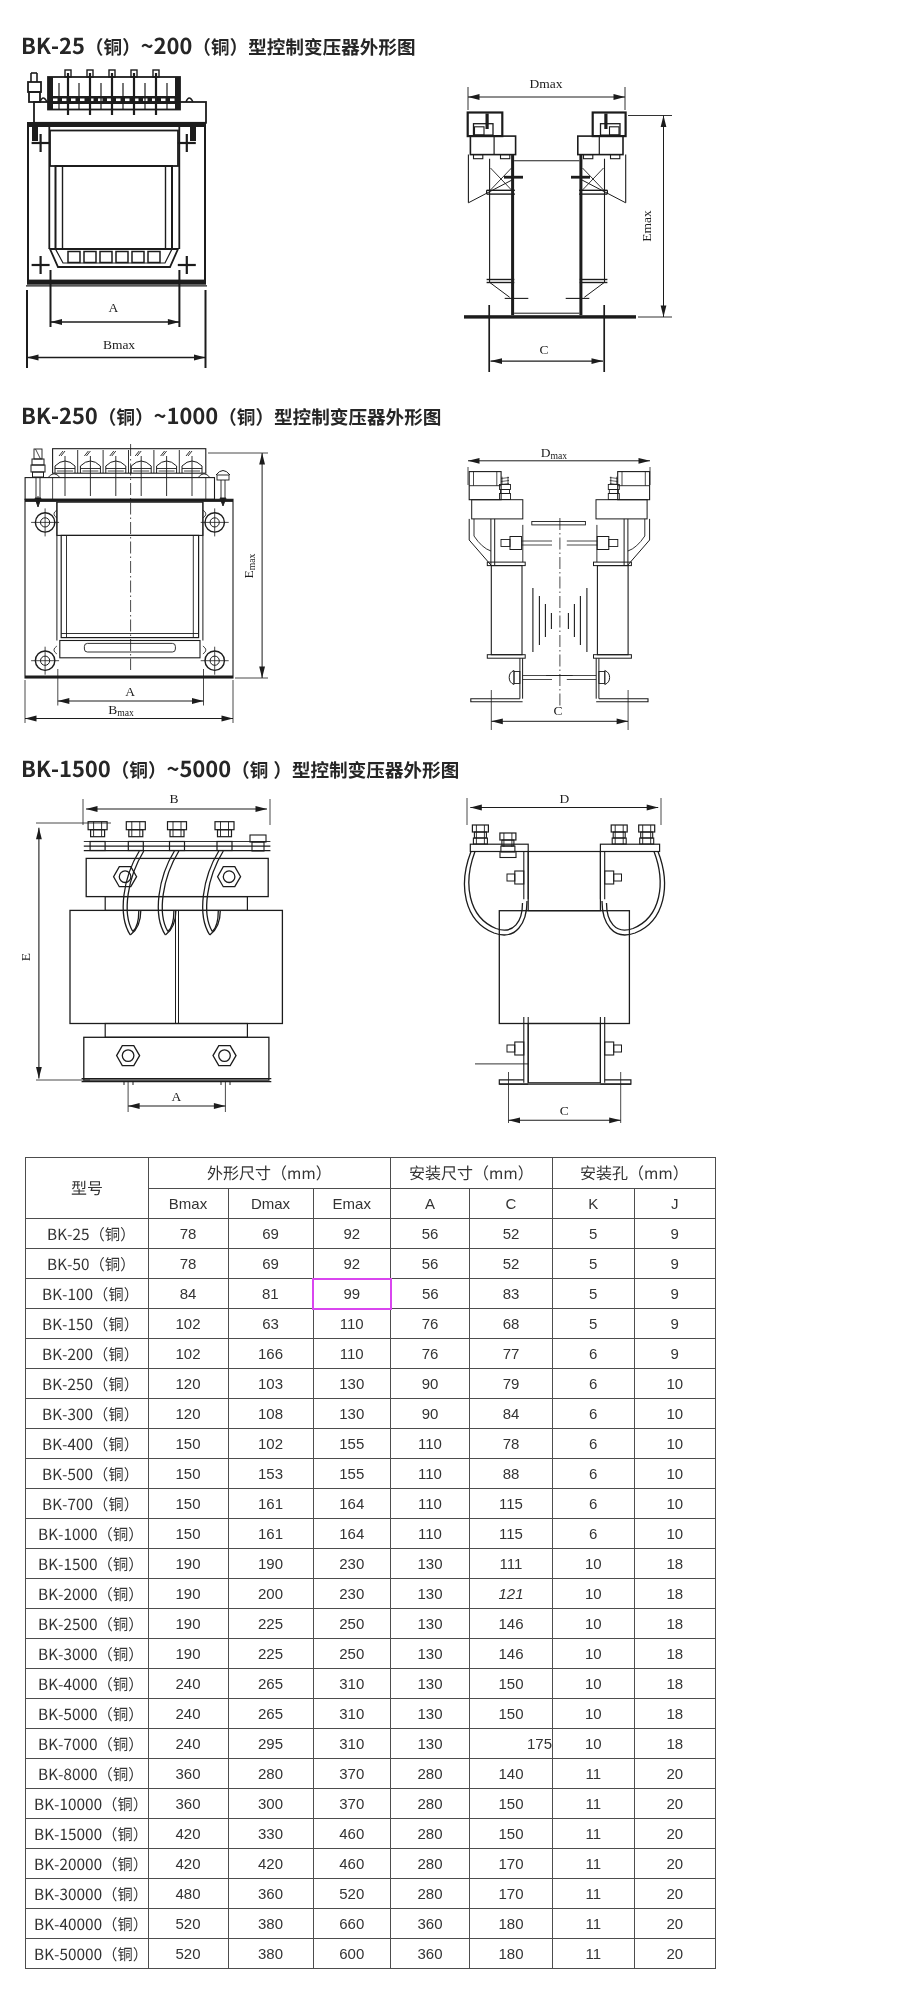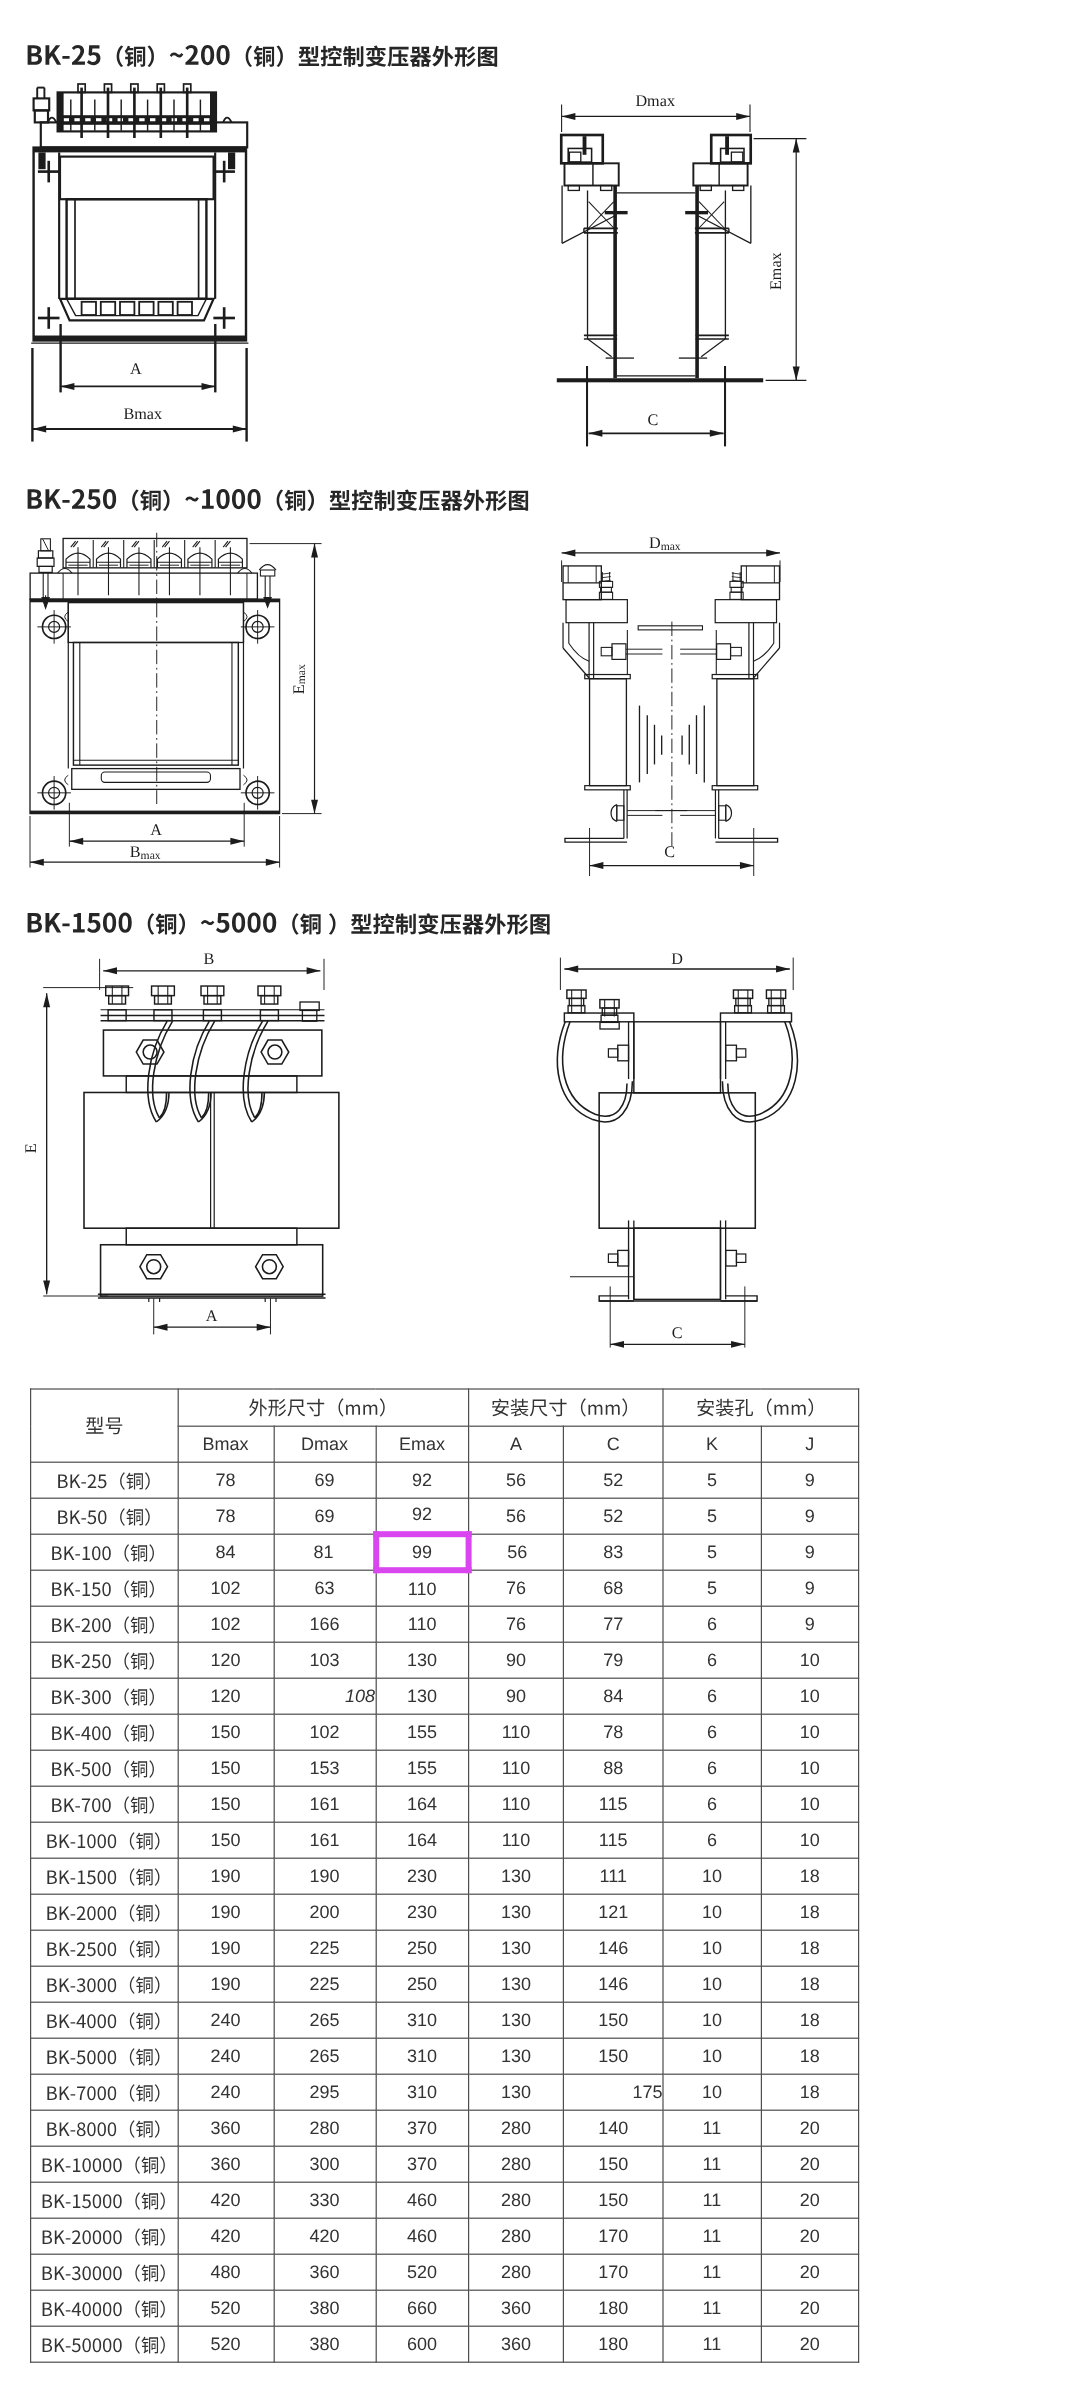--- a/index.html
+++ b/index.html
@@ -573,7 +573,7 @@
             </svg></span></td>
         <td style="border:1px solid #4d4d4d;text-align:center;vertical-align:middle;padding:0;">84</td>
         <td style="border:1px solid #4d4d4d;text-align:center;vertical-align:middle;padding:0;">81</td>
-        <td style="border:5px solid #d946ef;text-align:center;vertical-align:middle;padding:0;">99</td>
+        <td style="border:2px solid #d946ef;text-align:center;vertical-align:middle;padding:0;">99</td>
         <td style="border:1px solid #4d4d4d;text-align:center;vertical-align:middle;padding:0;">56</td>
         <td style="border:1px solid #4d4d4d;text-align:center;vertical-align:middle;padding:0;">83</td>
         <td style="border:1px solid #4d4d4d;text-align:center;vertical-align:middle;padding:0;">5</td>

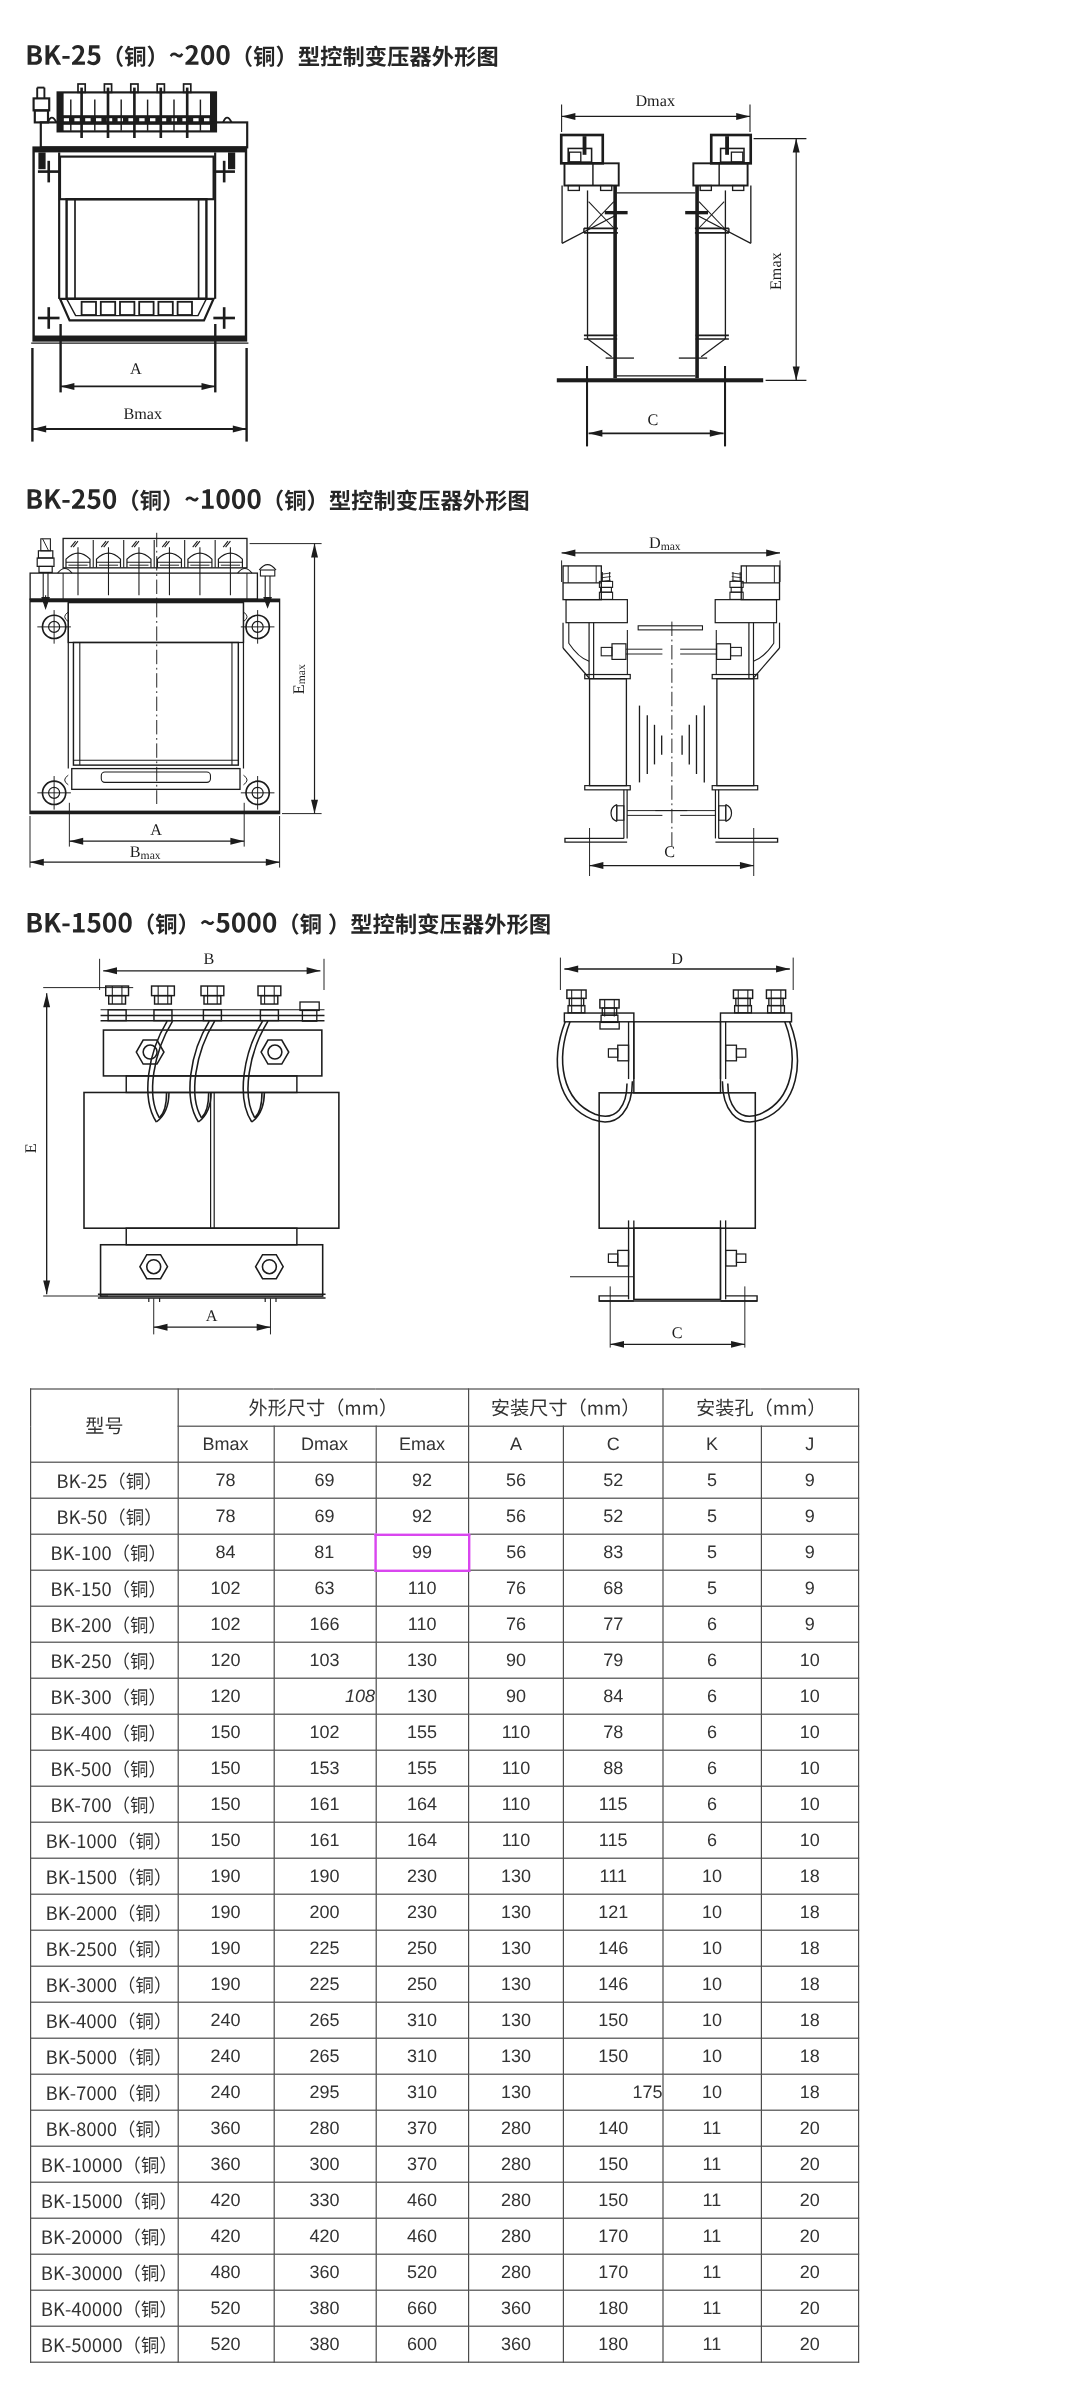--- a/index.html
+++ b/index.html
@@ -620,7 +620,7 @@
               <path d="M1.5 0.0V-11.3H4.9Q6.0 -11.3 6.9 -11.0Q7.8 -10.7 8.3 -10.1Q8.8 -9.5 8.8 -8.5Q8.8 -8.0 8.6 -7.5Q8.4 -7.0 8.0 -6.6Q7.7 -6.3 7.1 -6.1V-6.0Q8.1 -5.8 8.8 -5.1Q9.4 -4.5 9.4 -3.3Q9.4 -2.2 8.9 -1.5Q8.3 -0.7 7.4 -0.4Q6.4 0.0 5.1 0.0ZM3.0 -6.5H4.6Q6.1 -6.5 6.7 -7.0Q7.4 -7.5 7.4 -8.3Q7.4 -9.3 6.7 -9.8Q6.0 -10.2 4.7 -10.2H3.0ZM3.0 -1.1H4.9Q6.4 -1.1 7.2 -1.7Q8.0 -2.2 8.0 -3.4Q8.0 -4.4 7.2 -4.9Q6.4 -5.4 4.9 -5.4H3.0Z M11.7 0.0V-11.3H13.1V-5.6H13.1L17.8 -11.3H19.5L15.9 -7.0L20.0 0.0H18.4L15.0 -5.9L13.1 -3.6V0.0Z M20.8 -3.8V-4.8H24.7V-3.8Z M29.5 0.2Q28.6 0.2 27.9 -0.0Q27.2 -0.2 26.7 -0.6Q26.2 -0.9 25.9 -1.3L26.6 -2.3Q27.1 -1.8 27.7 -1.4Q28.4 -1.0 29.4 -1.0Q30.1 -1.0 30.6 -1.2Q31.1 -1.5 31.4 -1.9Q31.7 -2.4 31.7 -3.1Q31.7 -3.7 31.3 -4.3Q31.0 -4.8 30.2 -5.0Q29.5 -5.3 28.2 -5.3V-6.4Q29.3 -6.4 30.0 -6.7Q30.7 -7.0 31.0 -7.5Q31.3 -8.0 31.3 -8.6Q31.3 -9.4 30.8 -9.9Q30.3 -10.3 29.4 -10.3Q28.7 -10.3 28.1 -10.0Q27.5 -9.7 27.0 -9.3L26.3 -10.2Q26.9 -10.7 27.7 -11.1Q28.5 -11.5 29.4 -11.5Q30.4 -11.5 31.1 -11.2Q31.9 -10.8 32.3 -10.2Q32.7 -9.6 32.7 -8.7Q32.7 -7.6 32.2 -7.0Q31.6 -6.3 30.7 -6.0V-5.9Q31.4 -5.7 31.9 -5.3Q32.5 -5.0 32.8 -4.4Q33.1 -3.8 33.1 -3.0Q33.1 -2.0 32.6 -1.3Q32.1 -0.6 31.3 -0.2Q30.5 0.2 29.5 0.2Z M38.2 0.2Q37.2 0.2 36.4 -0.4Q35.6 -1.1 35.2 -2.4Q34.7 -3.7 34.7 -5.7Q34.7 -7.6 35.2 -8.9Q35.6 -10.2 36.4 -10.9Q37.2 -11.5 38.2 -11.5Q39.3 -11.5 40.1 -10.9Q40.9 -10.2 41.3 -8.9Q41.7 -7.6 41.7 -5.7Q41.7 -3.7 41.3 -2.4Q40.9 -1.1 40.1 -0.4Q39.3 0.2 38.2 0.2ZM38.2 -0.9Q38.9 -0.9 39.4 -1.4Q39.9 -1.9 40.1 -3.0Q40.4 -4.0 40.4 -5.7Q40.4 -7.3 40.1 -8.4Q39.9 -9.4 39.4 -9.9Q38.9 -10.4 38.2 -10.4Q37.6 -10.4 37.1 -9.9Q36.6 -9.4 36.4 -8.4Q36.1 -7.3 36.1 -5.7Q36.1 -4.0 36.4 -3.0Q36.6 -1.9 37.1 -1.4Q37.6 -0.9 38.2 -0.9Z M46.8 0.2Q45.7 0.2 44.9 -0.4Q44.1 -1.1 43.7 -2.4Q43.3 -3.7 43.3 -5.7Q43.3 -7.6 43.7 -8.9Q44.1 -10.2 44.9 -10.9Q45.7 -11.5 46.8 -11.5Q47.9 -11.5 48.6 -10.9Q49.4 -10.2 49.9 -8.9Q50.3 -7.6 50.3 -5.7Q50.3 -3.7 49.9 -2.4Q49.4 -1.1 48.6 -0.4Q47.9 0.2 46.8 0.2ZM46.8 -0.9Q47.4 -0.9 47.9 -1.4Q48.4 -1.9 48.7 -3.0Q48.9 -4.0 48.9 -5.7Q48.9 -7.3 48.7 -8.4Q48.4 -9.4 47.9 -9.9Q47.4 -10.4 46.8 -10.4Q46.2 -10.4 45.7 -9.9Q45.2 -9.4 44.9 -8.4Q44.6 -7.3 44.6 -5.7Q44.6 -4.0 44.9 -3.0Q45.2 -1.9 45.7 -1.4Q46.2 -0.9 46.8 -0.9Z M61.7 -5.8Q61.7 -7.3 62.1 -8.6Q62.4 -9.9 63.1 -11.0Q63.8 -12.2 64.7 -13.1L65.6 -12.6Q64.8 -11.7 64.1 -10.7Q63.5 -9.6 63.1 -8.4Q62.8 -7.2 62.8 -5.8Q62.8 -4.5 63.1 -3.2Q63.5 -2.0 64.1 -1.0Q64.8 0.1 65.6 1.0L64.7 1.5Q63.8 0.5 63.1 -0.6Q62.4 -1.7 62.1 -3.0Q61.7 -4.3 61.7 -5.8Z M73.1 -12.2H79.9V-11.1H74.1V1.2H73.1ZM79.6 -12.2H80.6V-0.2Q80.6 0.3 80.5 0.6Q80.4 0.8 80.1 1.0Q79.8 1.1 79.2 1.1Q78.7 1.2 78.0 1.2Q78.0 1.0 77.9 0.8Q77.8 0.6 77.8 0.4Q77.7 0.2 77.6 0.1Q78.2 0.1 78.7 0.1Q79.2 0.1 79.3 0.1Q79.5 0.1 79.6 0.0Q79.6 -0.0 79.6 -0.2ZM75.0 -9.6H78.8V-8.6H75.0ZM75.2 -7.1H76.0V-1.6H75.2ZM75.7 -7.1H78.5V-2.5H75.7V-3.4H77.7V-6.1H75.7ZM69.1 -12.8 70.1 -12.5Q69.8 -11.7 69.4 -10.9Q69.0 -10.0 68.5 -9.3Q68.0 -8.6 67.5 -8.0Q67.4 -8.2 67.3 -8.4Q67.2 -8.6 67.1 -8.8Q67.0 -9.0 66.8 -9.1Q67.5 -9.8 68.1 -10.8Q68.7 -11.8 69.1 -12.8ZM68.7 -11.1H72.6V-10.1H68.5ZM69.1 1.1 68.9 0.1 69.3 -0.4 72.2 -2.0Q72.2 -1.7 72.3 -1.5Q72.4 -1.2 72.5 -1.0Q71.4 -0.4 70.8 -0.0Q70.2 0.3 69.8 0.6Q69.5 0.8 69.3 0.9Q69.2 1.0 69.1 1.1ZM68.0 -8.4H72.4V-7.3H68.0ZM67.2 -5.3H72.4V-4.2H67.2ZM69.1 1.1Q69.0 1.0 68.9 0.8Q68.8 0.7 68.7 0.5Q68.6 0.4 68.5 0.3Q68.6 0.2 68.8 -0.0Q69.0 -0.2 69.2 -0.5Q69.3 -0.8 69.3 -1.1V-8.1H70.4V-0.2Q70.4 -0.2 70.2 -0.1Q70.1 -0.0 69.9 0.1Q69.7 0.3 69.5 0.5Q69.3 0.7 69.2 0.8Q69.1 1.0 69.1 1.1Z M86.3 -5.8Q86.3 -4.3 85.9 -3.0Q85.6 -1.7 84.9 -0.6Q84.2 0.5 83.3 1.5L82.4 1.0Q83.2 0.1 83.9 -1.0Q84.5 -2.0 84.9 -3.2Q85.2 -4.5 85.2 -5.8Q85.2 -7.2 84.9 -8.4Q84.5 -9.6 83.9 -10.7Q83.2 -11.7 82.4 -12.6L83.3 -13.1Q84.2 -12.2 84.9 -11.0Q85.6 -9.9 85.9 -8.6Q86.3 -7.3 86.3 -5.8Z" fill="#333"></path>
             </svg></span></td>
         <td style="border:1px solid #4d4d4d;text-align:center;vertical-align:middle;padding:0;">120</td>
-        <td style="border:1px solid #4d4d4d;text-align:right;vertical-align:middle;padding:0;font-style:italic;">108</td>
+        <td style="border:1px solid #4d4d4d;text-align:center;vertical-align:middle;padding:0;">108</td>
         <td style="border:1px solid #4d4d4d;text-align:center;vertical-align:middle;padding:0;">130</td>
         <td style="border:1px solid #4d4d4d;text-align:center;vertical-align:middle;padding:0;">90</td>
         <td style="border:1px solid #4d4d4d;text-align:center;vertical-align:middle;padding:0;">84</td>

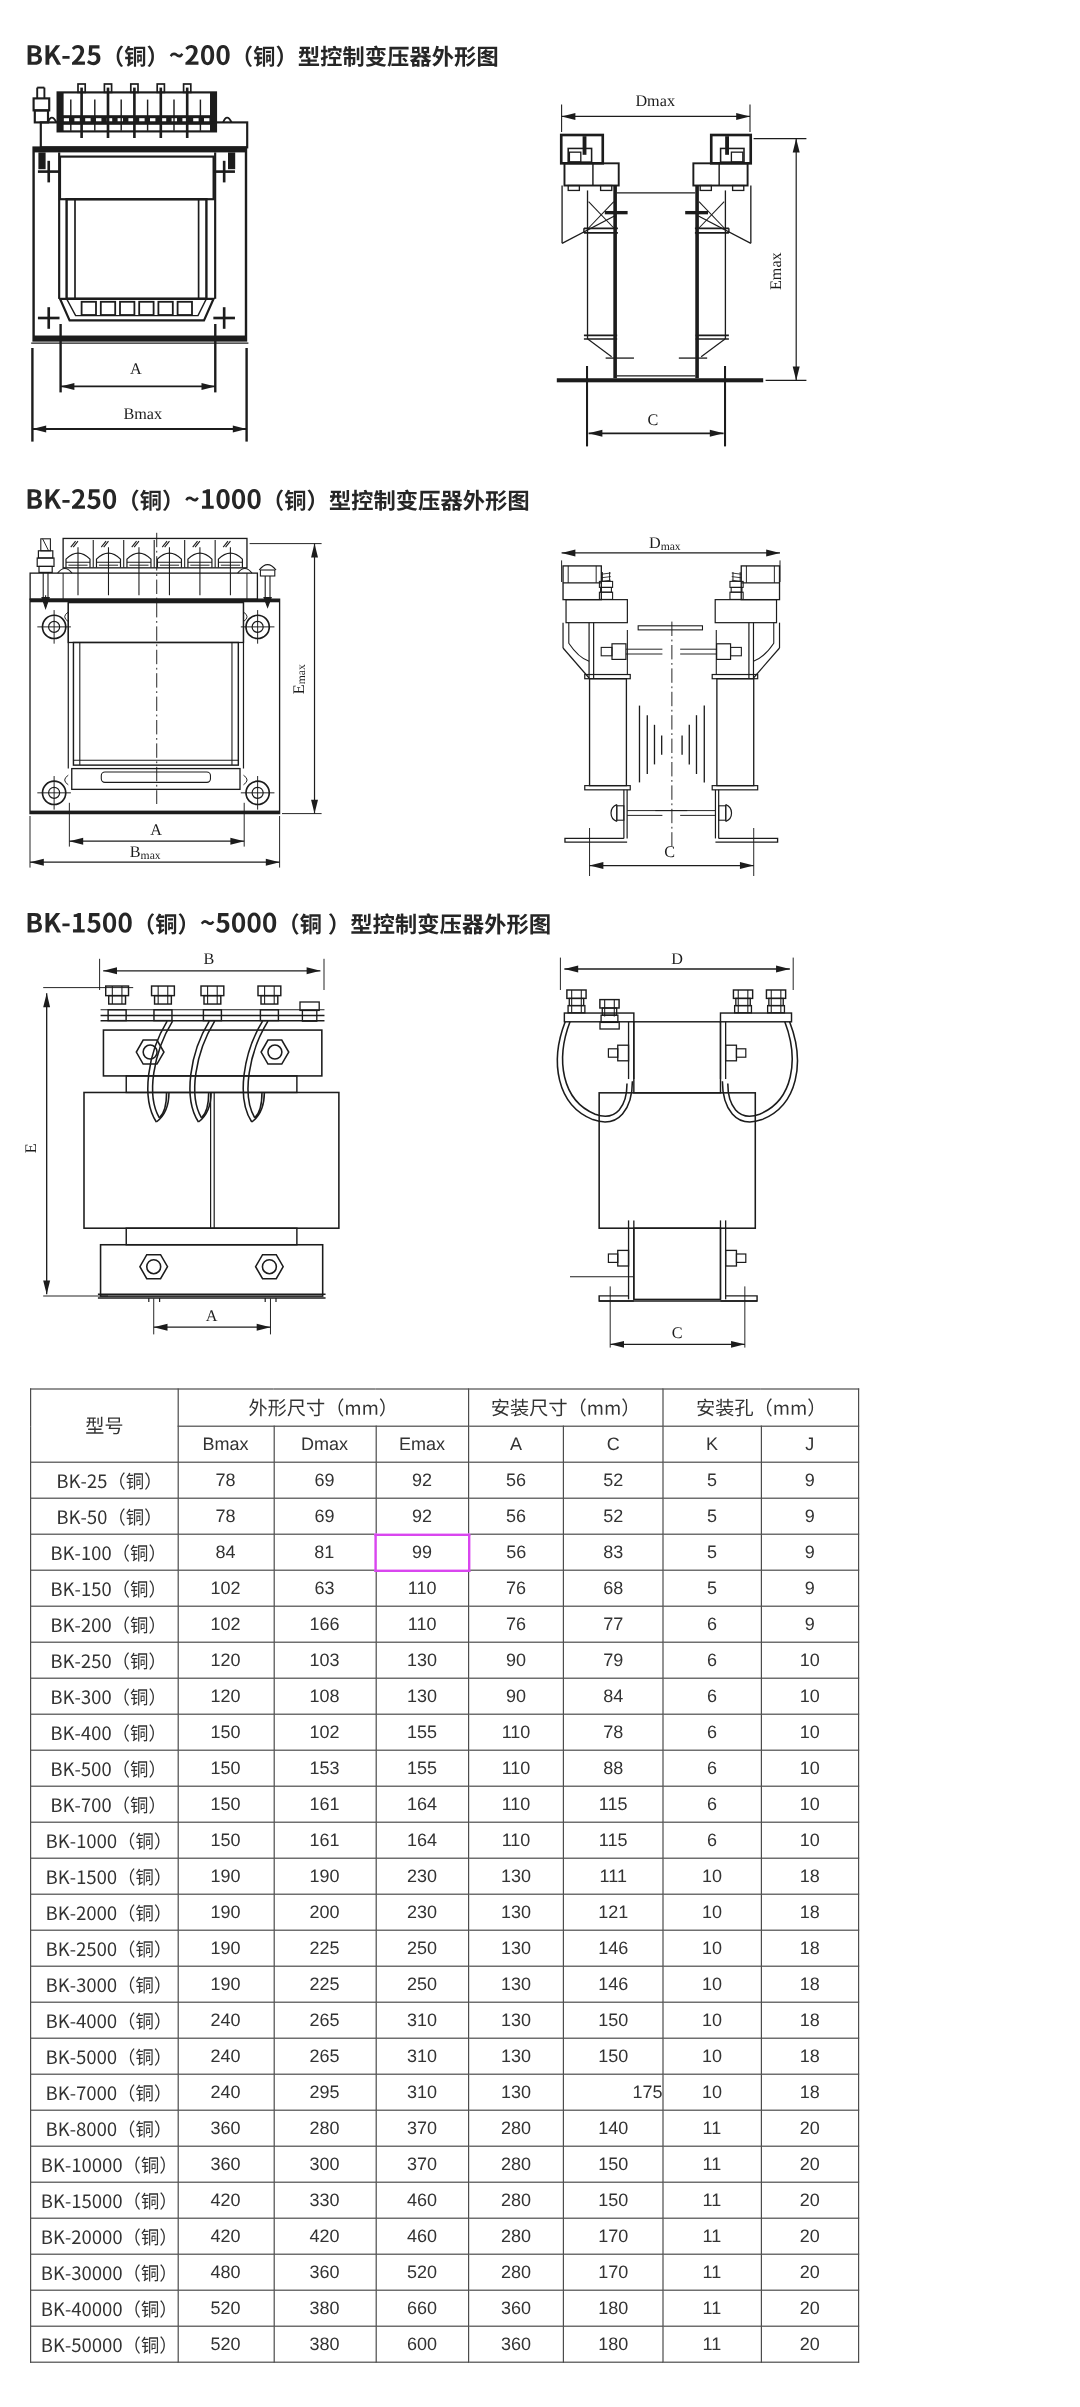--- a/index.html
+++ b/index.html
@@ -695,7 +695,7 @@
         <td style="border:1px solid #4d4d4d;text-align:center;vertical-align:middle;padding:0;">200</td>
         <td style="border:1px solid #4d4d4d;text-align:center;vertical-align:middle;padding:0;">230</td>
         <td style="border:1px solid #4d4d4d;text-align:center;vertical-align:middle;padding:0;">130</td>
-        <td style="border:1px solid #4d4d4d;text-align:center;vertical-align:middle;padding:0;">121</td>
+        <td style="border:1px solid #4d4d4d;text-align:center;vertical-align:middle;padding:0;font-style:italic;">121</td>
         <td style="border:1px solid #4d4d4d;text-align:center;vertical-align:middle;padding:0;">10</td>
         <td style="border:1px solid #4d4d4d;text-align:center;vertical-align:middle;padding:0;">18</td>
       </tr>

